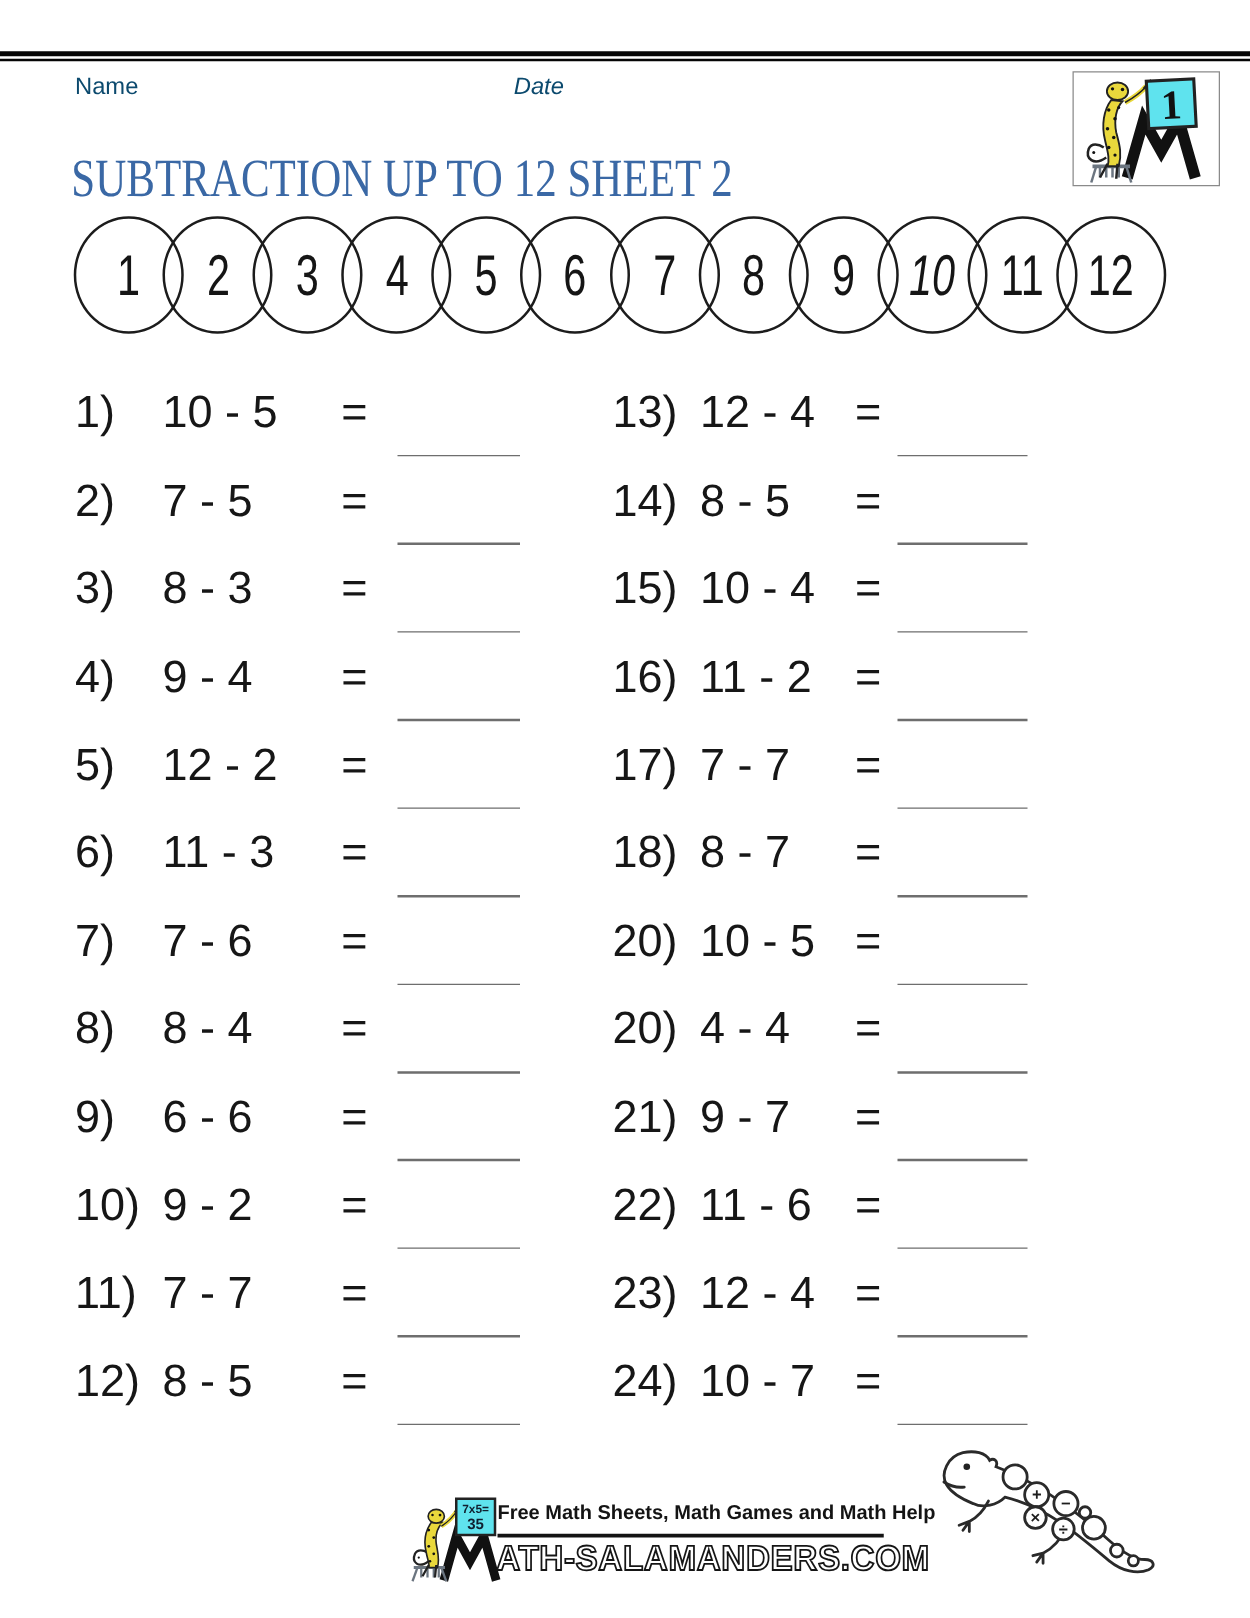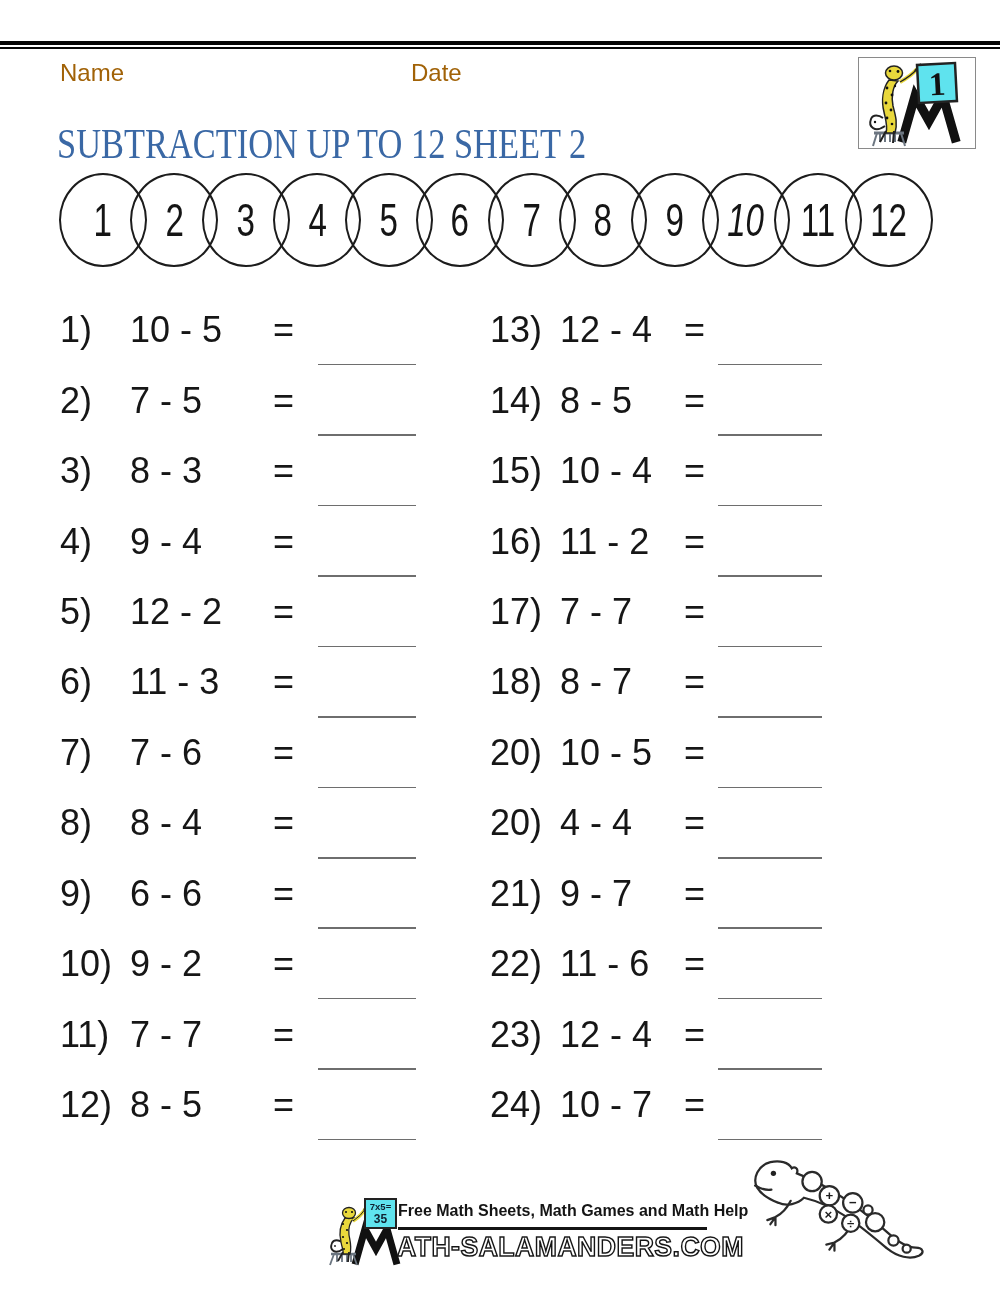--- a/index.html
+++ b/index.html
@@ -12,7 +12,7 @@
   #bar-top1{left:0;top:41px;width:1000px;height:4px;background:#050505;}
   #bar-top2{left:0;top:47px;width:1000px;height:2px;background:#050505;}
   
-  .hdr-label{top:59px;font-size:24px;color:#a16207;}
+  .hdr-label{top:59px;font-size:19px;color:#0c4a6e;}
   #name-label{left:60px;}
   #date-label{left:411px;}
   

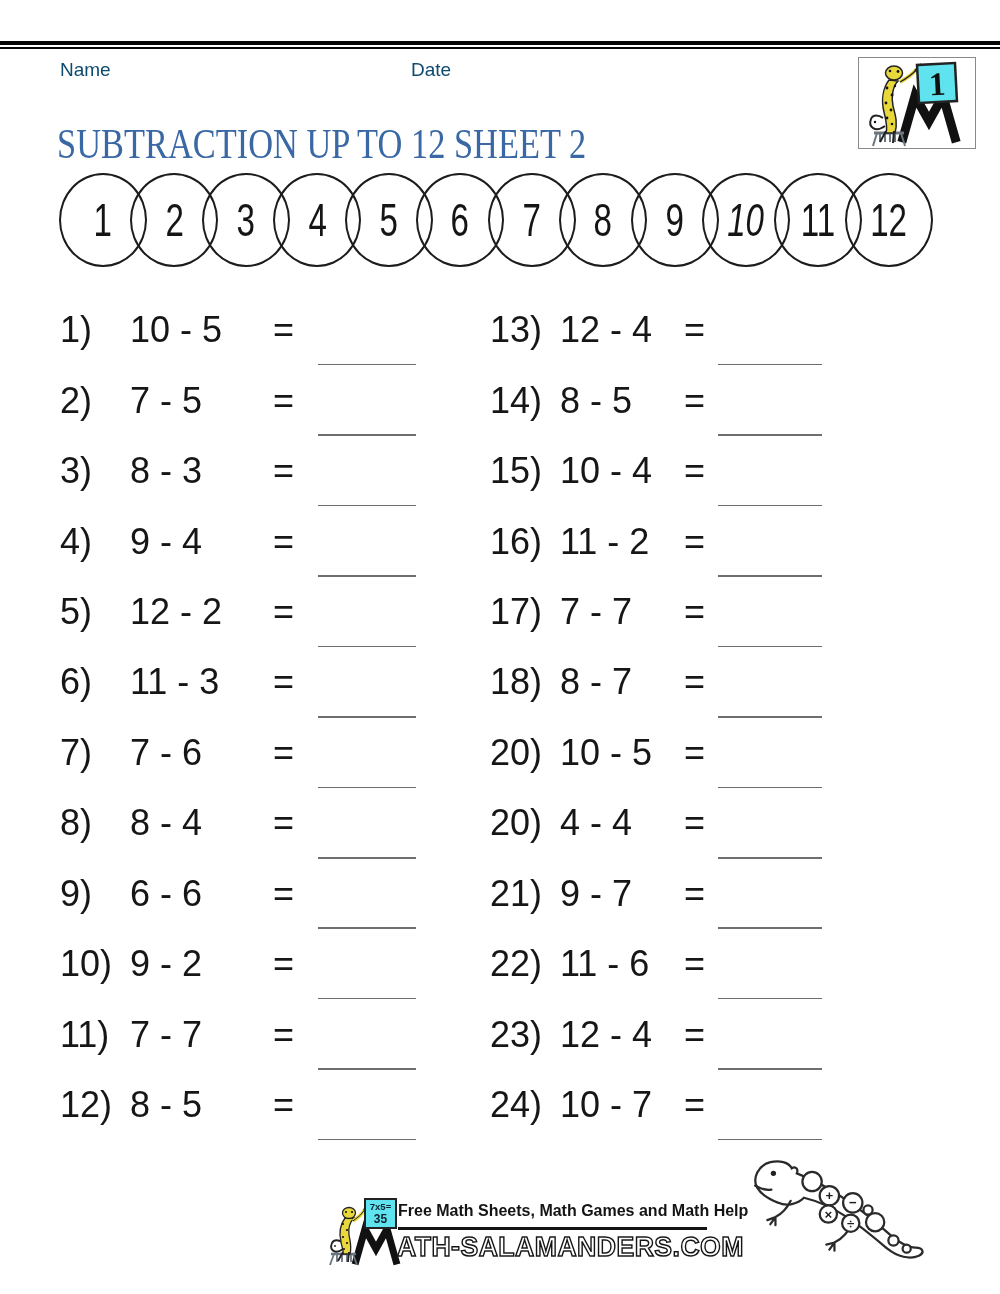--- a/index.html
+++ b/index.html
@@ -14,7 +14,7 @@
   
   .hdr-label{top:59px;font-size:19px;color:#0c4a6e;}
   #name-label{left:60px;}
-  #date-label{left:411px;}
+  #date-label{left:411px;font-style:italic;}
   
   #corner-logo{left:858px;top:57px;width:118px;height:92px;border:1.5px solid #8a8a8a;box-sizing:border-box;background:#fff;}
   

